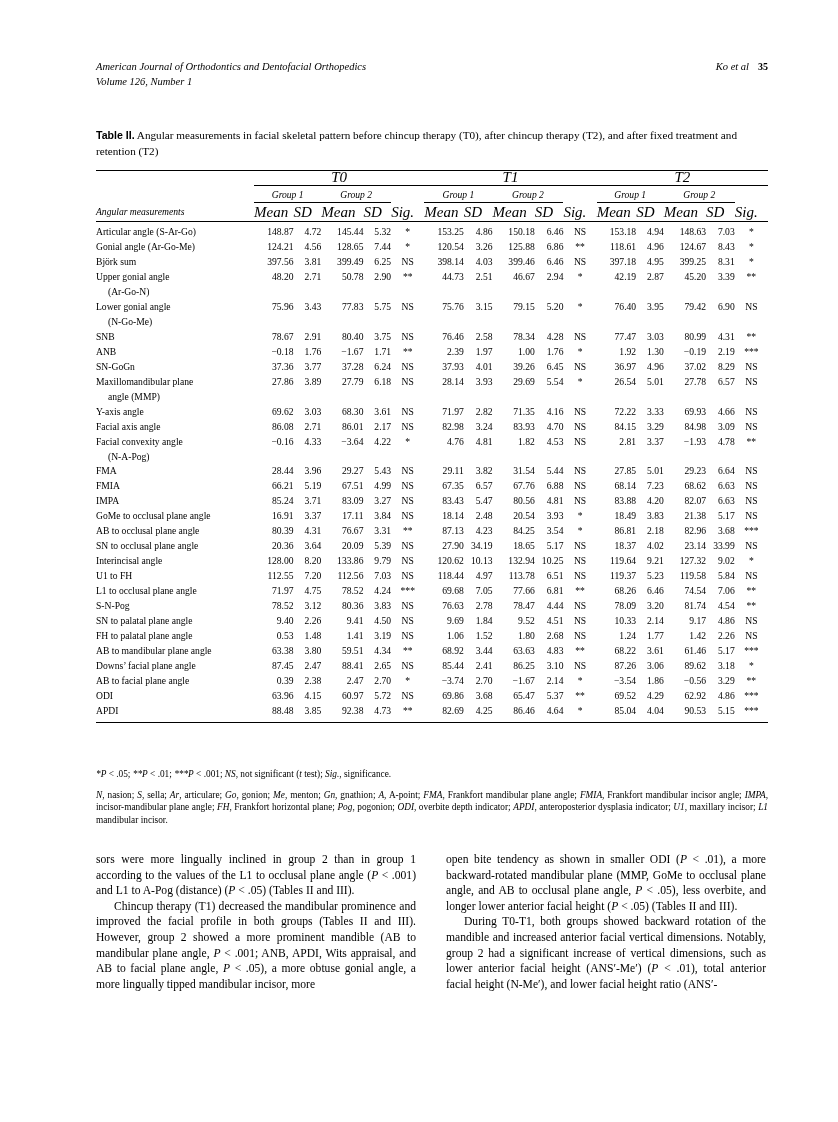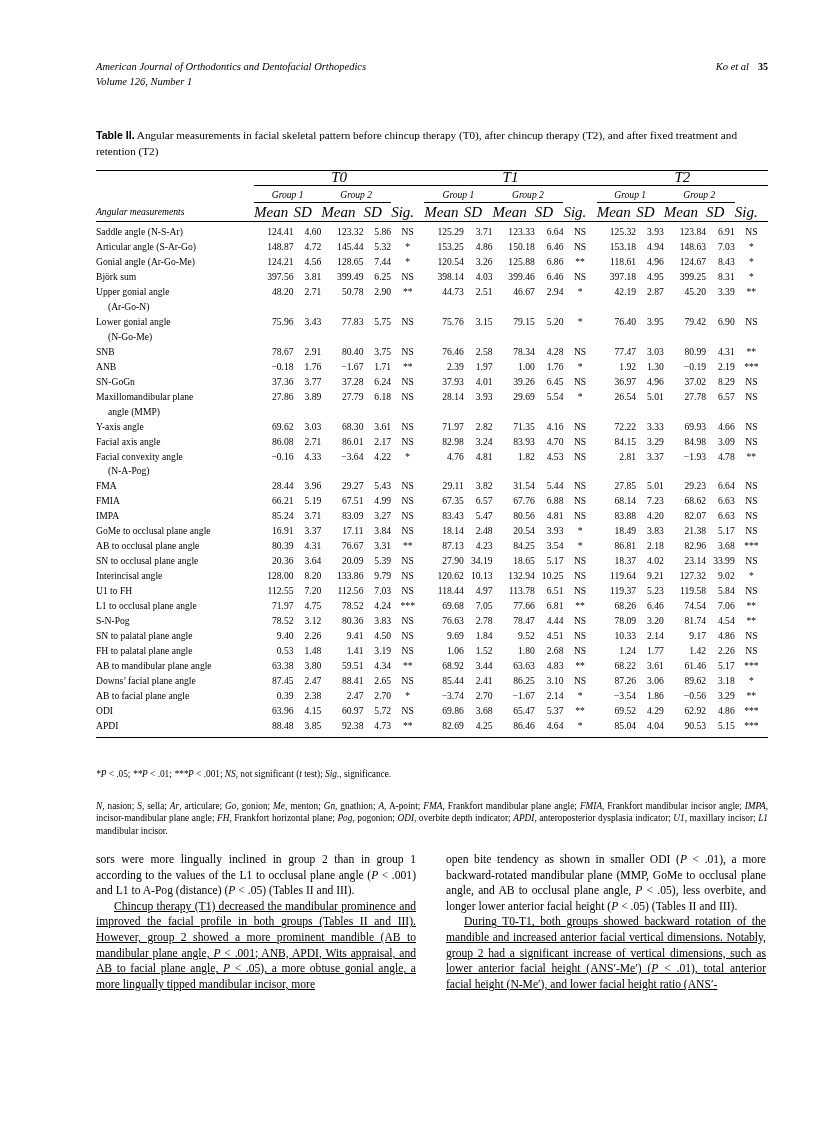--- a/index.html
+++ b/index.html
@@ -264,24 +264,6 @@
       </thead>
       <tbody id="table-body">
           <tr class="datarow">
-            <td class="lbl">Saddle angle (N-S-Ar)</td>
-            <td class="num">124.41</td>
-            <td class="num">4.60</td>
-            <td class="num">123.32</td>
-            <td class="num">5.86</td>
-            <td class="sig">NS</td>
-            <td class="num">125.29</td>
-            <td class="num">3.71</td>
-            <td class="num">123.33</td>
-            <td class="num">6.64</td>
-            <td class="sig">NS</td>
-            <td class="num">125.32</td>
-            <td class="num">3.93</td>
-            <td class="num">123.84</td>
-            <td class="num">6.91</td>
-            <td class="sig">NS</td>
-          </tr>
-          <tr class="datarow">
             <td class="lbl">Articular angle (S-Ar-Go)</td>
             <td class="num">148.87</td>
             <td class="num">4.72</td>

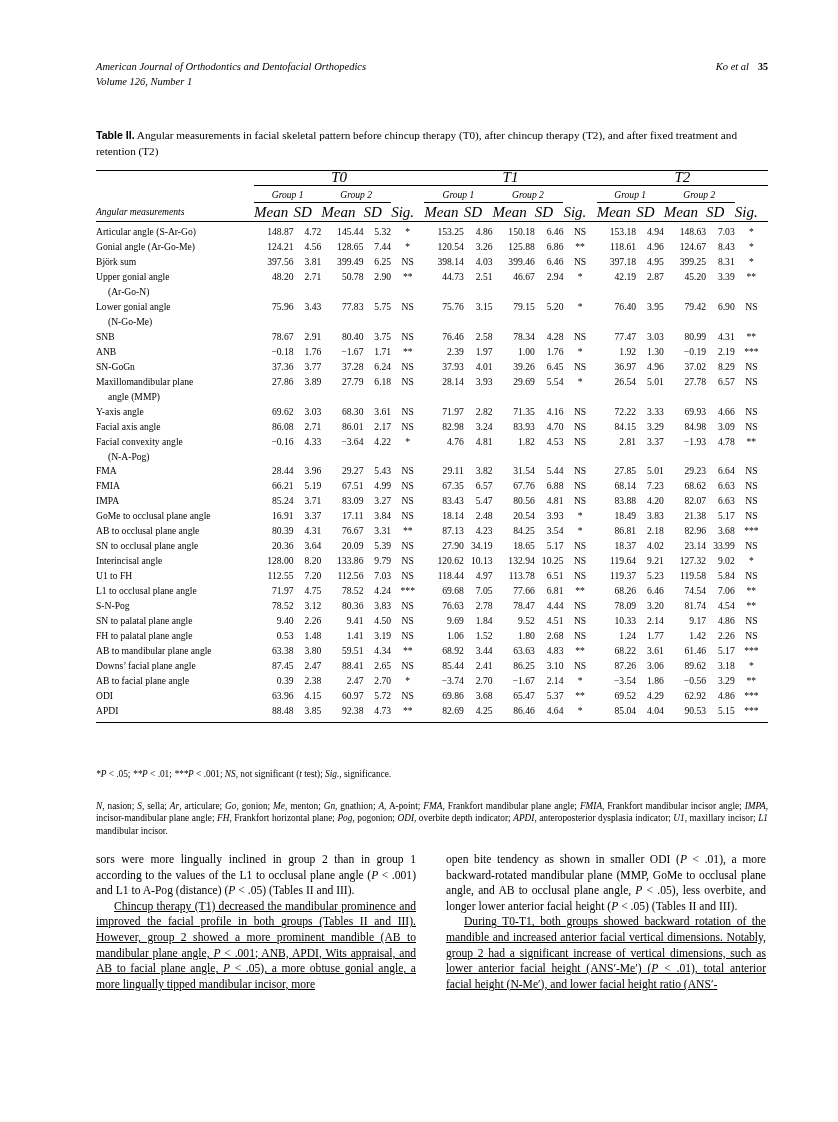--- a/index.html
+++ b/index.html
@@ -147,7 +147,7 @@
     line-height: 12.6px;
   }
   .footnotes p { margin: 0 0 2px 0; }
-  .footnotes .fn2 { margin-top: 19px; text-align: justify; }
+  .footnotes .fn2 { margin-top: 8px; text-align: justify; }
   .footnotes i { font-style: italic; }
 
   

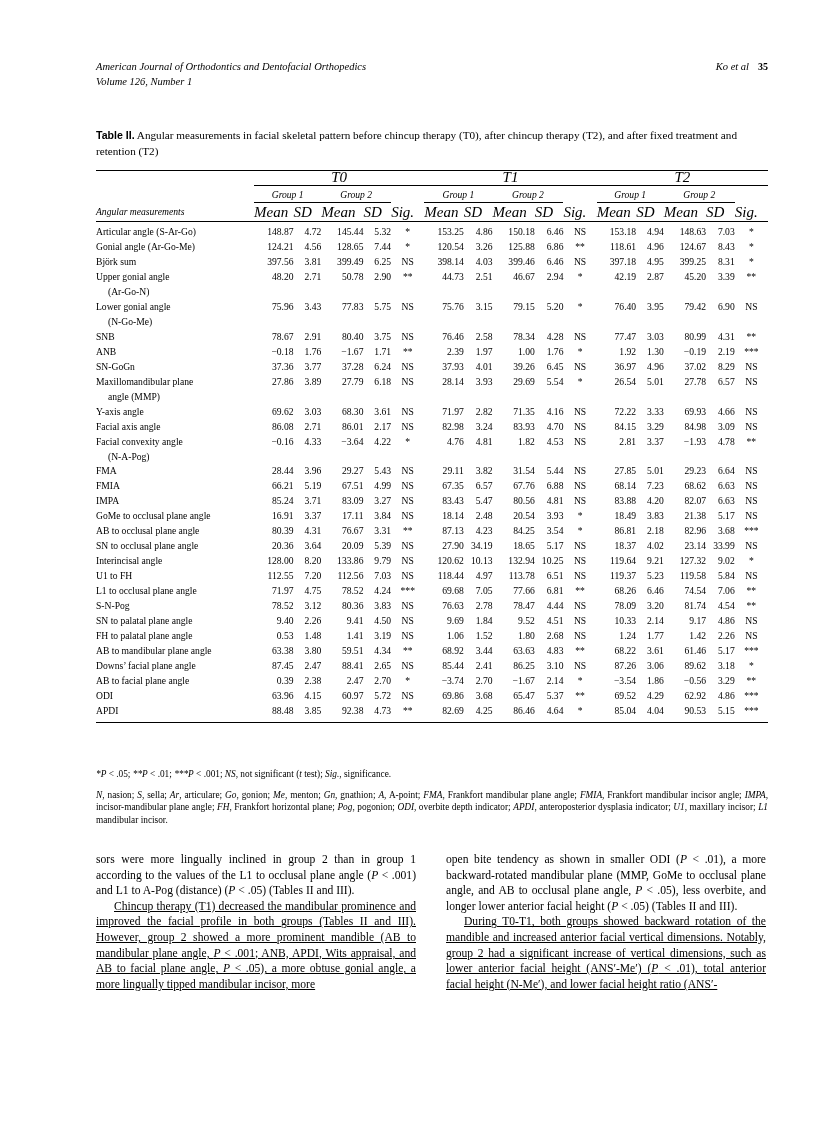--- a/index.html
+++ b/index.html
@@ -166,7 +166,7 @@
     text-align: justify;
   }
   .col p { margin: 0; text-indent: 0; }
-  .col p.indent { text-indent: 18px; text-decoration: underline; }
+  .col p.indent { text-indent: 18px; }
   .col i { font-style: italic; }
 </style>
 </head>

